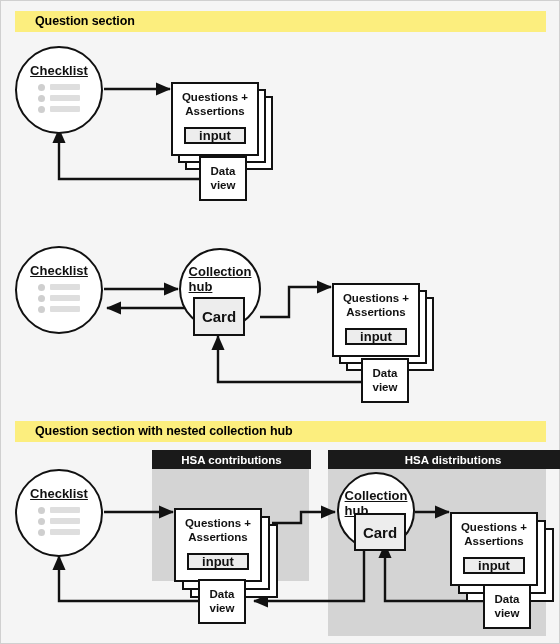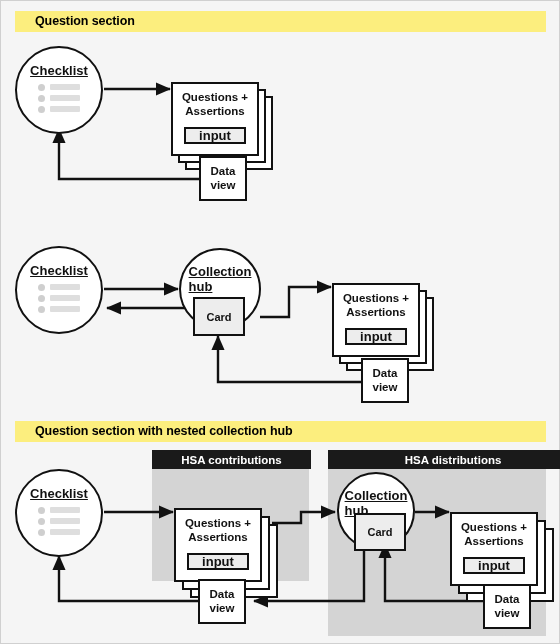--- a/index.html
+++ b/index.html
@@ -99,7 +99,7 @@
     border:2.5px solid #111;
     box-sizing:border-box;
     display:flex;align-items:center;justify-content:center;
-    font-size:11px;font-weight:bold;color:#111;
+    font-size:15px;font-weight:bold;color:#111;
   }
 
   

